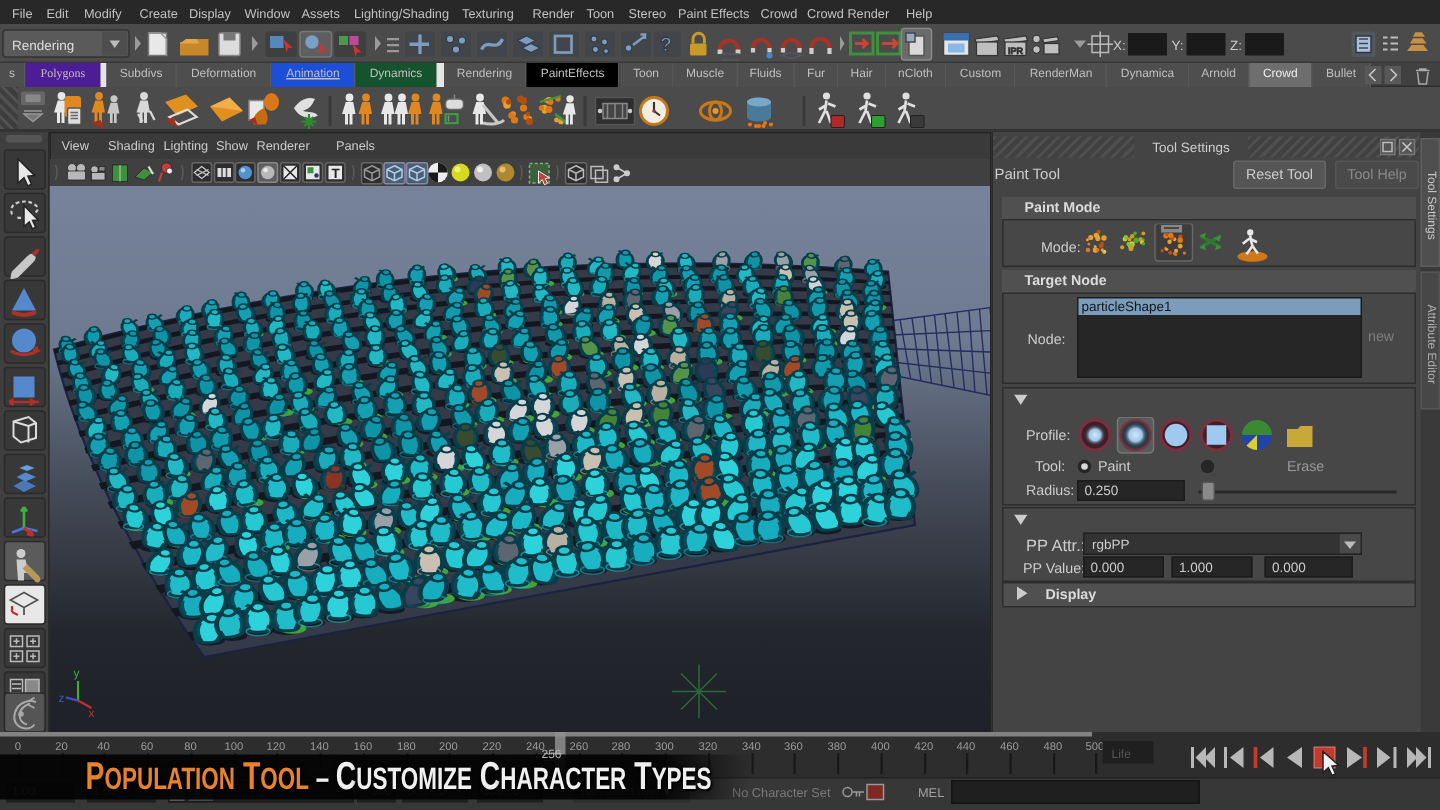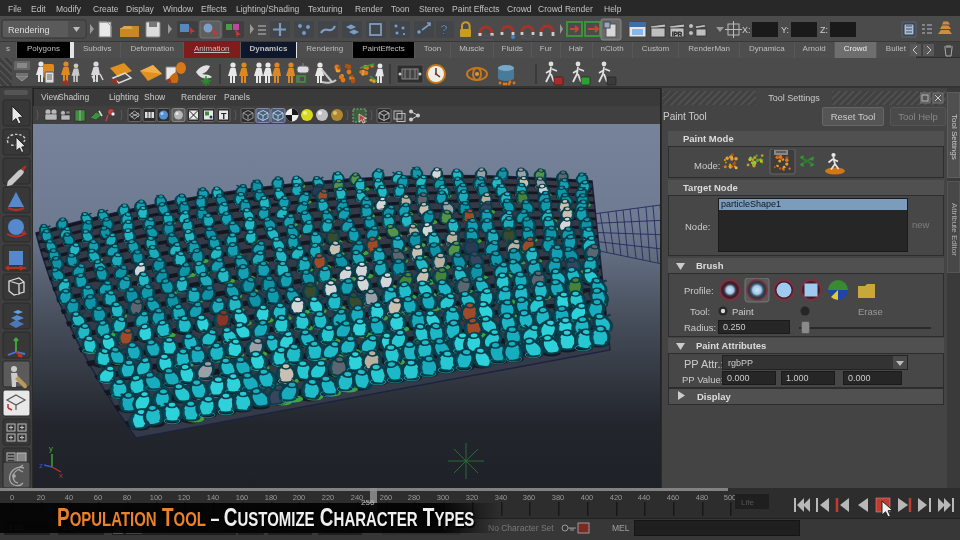--- a/index.html
+++ b/index.html
@@ -17,7 +17,7 @@
       <span class="t" style="left:93px">Create</span>
 <span class="t" style="left:126px">Display</span>
       <span class="t" style="left:163px">Window</span>
-<span class="t" style="left:201px">Effects</span>
+<span class="t" style="left:201px">Assets</span>
       <span class="t" style="left:236px">Lighting/Shading</span>
 <span class="t" style="left:308px">Texturing</span>
       <span class="t" style="left:355px">Render</span>

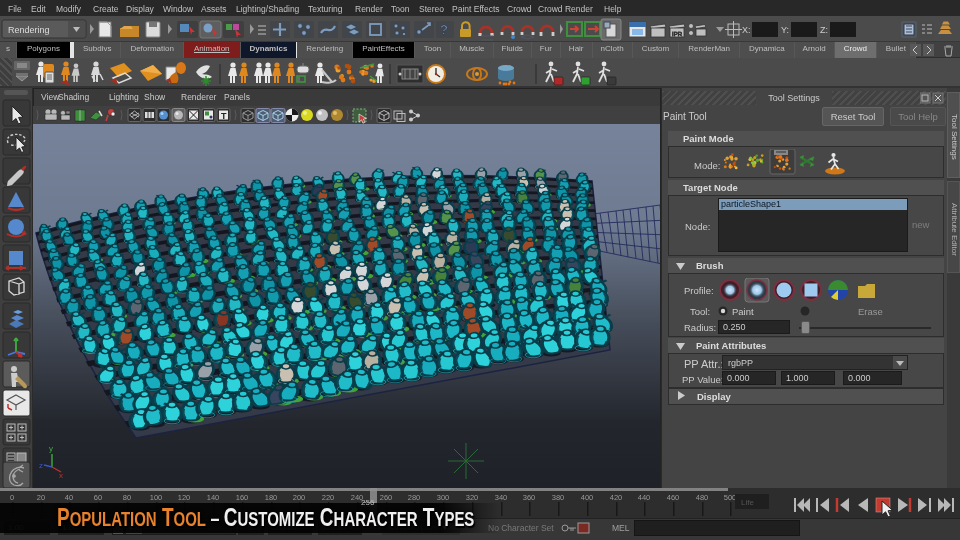--- a/index.html
+++ b/index.html
@@ -195,7 +195,7 @@
 <div class="abs" style="left:0;top:42px;width:960px;height:16px;background:#414141;border-bottom:1px solid #2e2e2e;"></div>
 <div class="abs" style="left:0;top:42px;height:16px;display:flex;font-size:8px;color:#bfbfbf;">
 <span style="padding:2px 6px;border-right:1px solid #585858;background:#4e4e4e;">s</span>
-<span style="padding:2px 10px;border-right:4px solid #e5e5e5;background:#000000;">Polygons</span>
+<span style="padding:2px 10px;border-right:4px solid #e5e5e5;background:#4c1d95;font-family:Liberation Serif, serif;">Polygons</span>
 <span style="padding:2px 9px;border-right:1px solid #585858;background:#4e4e4e;">Subdivs</span>
 <span style="padding:2px 9px;border-right:1px solid #585858;background:#4e4e4e;">Deformation</span>
 <span style="padding:2px 10px;border-right:1px solid #585858;background:#7f1d1d;text-decoration:underline;">Animation</span>

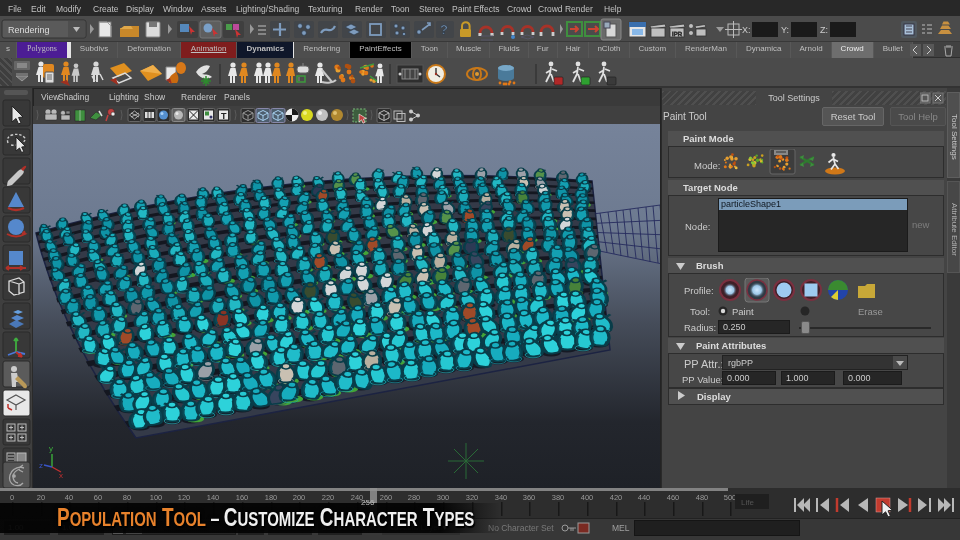--- a/index.html
+++ b/index.html
@@ -198,7 +198,7 @@
 <span style="padding:2px 10px;border-right:4px solid #e5e5e5;background:#4c1d95;font-family:Liberation Serif, serif;">Polygons</span>
 <span style="padding:2px 9px;border-right:1px solid #585858;background:#4e4e4e;">Subdivs</span>
 <span style="padding:2px 9px;border-right:1px solid #585858;background:#4e4e4e;">Deformation</span>
-<span style="padding:2px 10px;border-right:1px solid #585858;background:#7f1d1d;text-decoration:underline;">Animation</span>
+<span style="padding:2px 10px;border-right:1px solid #585858;background:#1d4ed8;text-decoration:underline;">Animation</span>
 <span style="padding:2px 9px;border-right:1px solid #e5e5e5;background:#0f172a;font-weight:bold;">Dynamics</span>
 <span style="padding:2px 9px;border-right:1px solid #585858;background:#4e4e4e;">Rendering</span>
 <span style="padding:2px 9px;border-right:1px solid #585858;background:#000000;">PaintEffects</span>

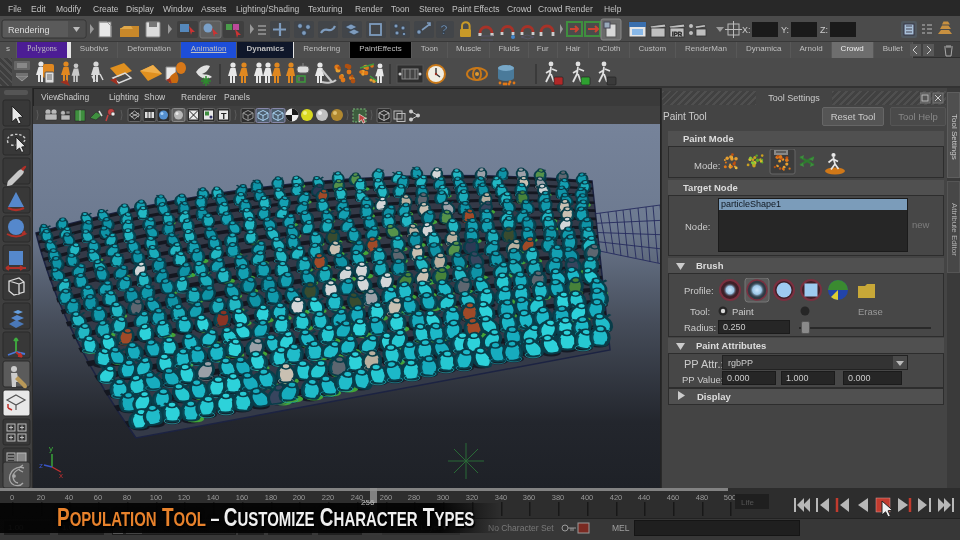--- a/index.html
+++ b/index.html
@@ -199,7 +199,7 @@
 <span style="padding:2px 9px;border-right:1px solid #585858;background:#4e4e4e;">Subdivs</span>
 <span style="padding:2px 9px;border-right:1px solid #585858;background:#4e4e4e;">Deformation</span>
 <span style="padding:2px 10px;border-right:1px solid #585858;background:#1d4ed8;text-decoration:underline;">Animation</span>
-<span style="padding:2px 9px;border-right:1px solid #e5e5e5;background:#0f172a;font-weight:bold;">Dynamics</span>
+<span style="padding:2px 9px;border-right:5px solid #e5e5e5;background:#14532d;">Dynamics</span>
 <span style="padding:2px 9px;border-right:1px solid #585858;background:#4e4e4e;">Rendering</span>
 <span style="padding:2px 9px;border-right:1px solid #585858;background:#000000;">PaintEffects</span>
 <span style="padding:2px 9px;border-right:1px solid #585858;background:#4e4e4e;">Toon</span>

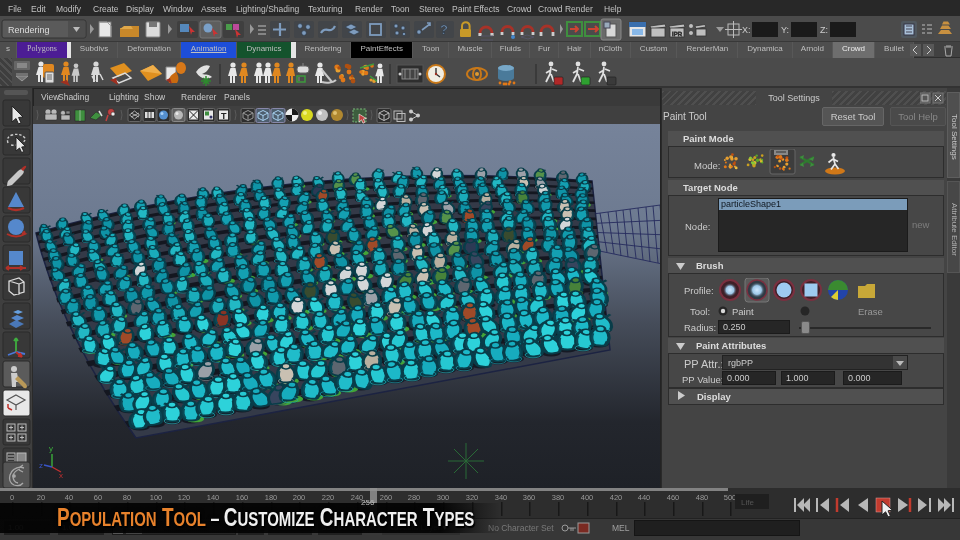--- a/index.html
+++ b/index.html
@@ -464,7 +464,7 @@
 <div class="abs" style="left:34px;top:89px;width:626px;height:17px;background:#3a3a3a;"></div>
 <div style="position:absolute;top:92px;left:33px;font-size:8.5px;color:#cccccc;">
 <span class="t" style="left:8px">View</span>
-      <span class="t" style="left:25px">Shading</span>
+      <span class="t" style="left:39px">Shading</span>
 <span class="t" style="left:76px">Lighting</span>
       <span class="t" style="left:111px">Show</span>
 <span class="t" style="left:148px">Renderer</span>

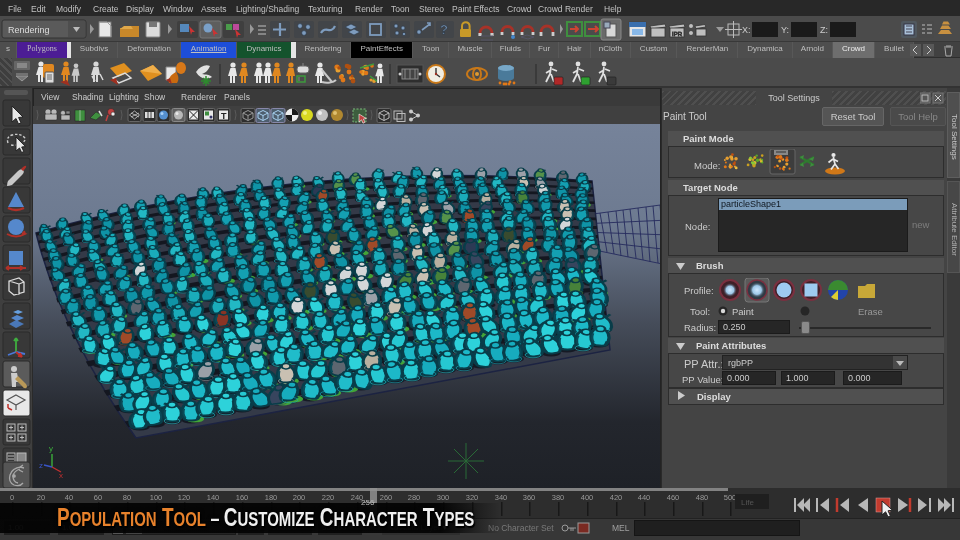--- a/index.html
+++ b/index.html
@@ -467,7 +467,7 @@
       <span class="t" style="left:39px">Shading</span>
 <span class="t" style="left:76px">Lighting</span>
       <span class="t" style="left:111px">Show</span>
-<span class="t" style="left:148px">Renderer</span>
+<span class="t" style="left:138px">Renderer</span>
       <span class="t" style="left:191px">Panels</span>
 </div>
 <svg class="abs" style="left:33px;top:106px;" width="627" height="18" viewBox="0 0 627 18">

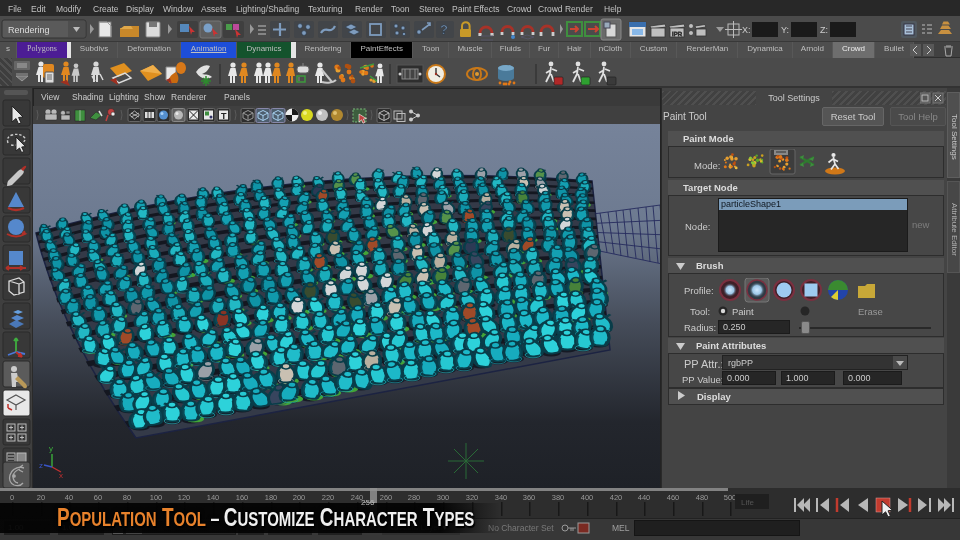--- a/index.html
+++ b/index.html
@@ -2163,7 +2163,6 @@
 <div class="t" style="left:912px;top:219px;font-size:9.5px;color:#7e7e7e;">new</div>
 
 <div class="abs" style="left:668px;top:258px;width:276px;height:79px;border:1px solid #2d2d2d;background:#474747;"></div>
-<div class="abs" style="left:668px;top:258px;width:276px;height:16px;background:#505050;border-bottom:1px solid #2d2d2d;color:#dcdcdc;font-size:9.5px;font-weight:bold;padding:2px 0 0 28px;">Brush</div>
 <svg class="abs" style="left:676px;top:263px;" width="10" height="8">
       <path d="M0,0 h9 l-4.5,7 z" fill="#ccc"></path>
     </svg>

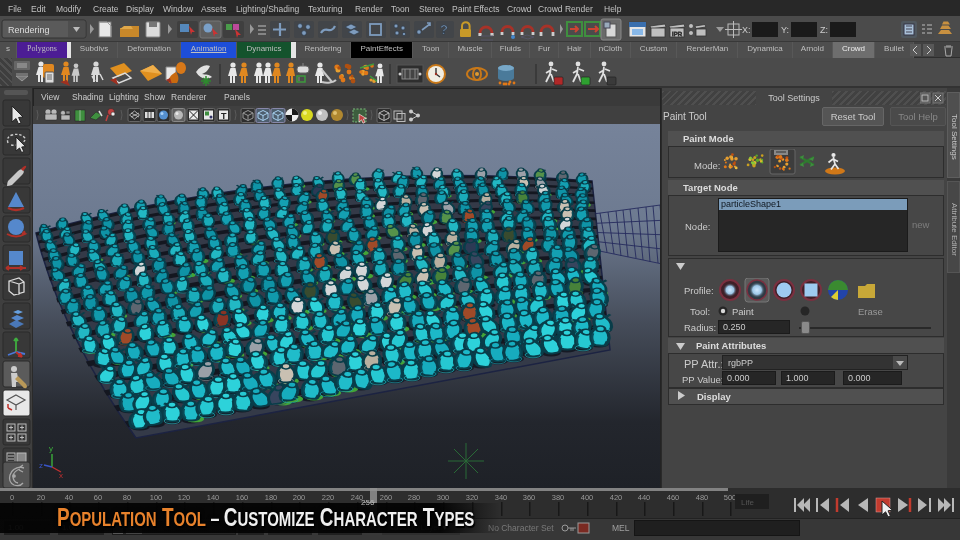--- a/index.html
+++ b/index.html
@@ -2207,7 +2207,6 @@
 <div class="abs" style="left:801px;top:321px;width:9px;height:13px;background:#8a8a8a;border:1px solid #555;border-radius:2px;"></div>
 
 <div class="abs" style="left:668px;top:338px;width:276px;height:50px;border:1px solid #2d2d2d;background:#474747;"></div>
-<div class="abs" style="left:668px;top:338px;width:276px;height:16px;background:#505050;border-bottom:1px solid #2d2d2d;color:#dcdcdc;font-size:9.5px;font-weight:bold;padding:2px 0 0 28px;">Paint Attributes</div>
 <svg class="abs" style="left:676px;top:343px;" width="10" height="8">
       <path d="M0,0 h9 l-4.5,7 z" fill="#ccc"></path>
     </svg>

